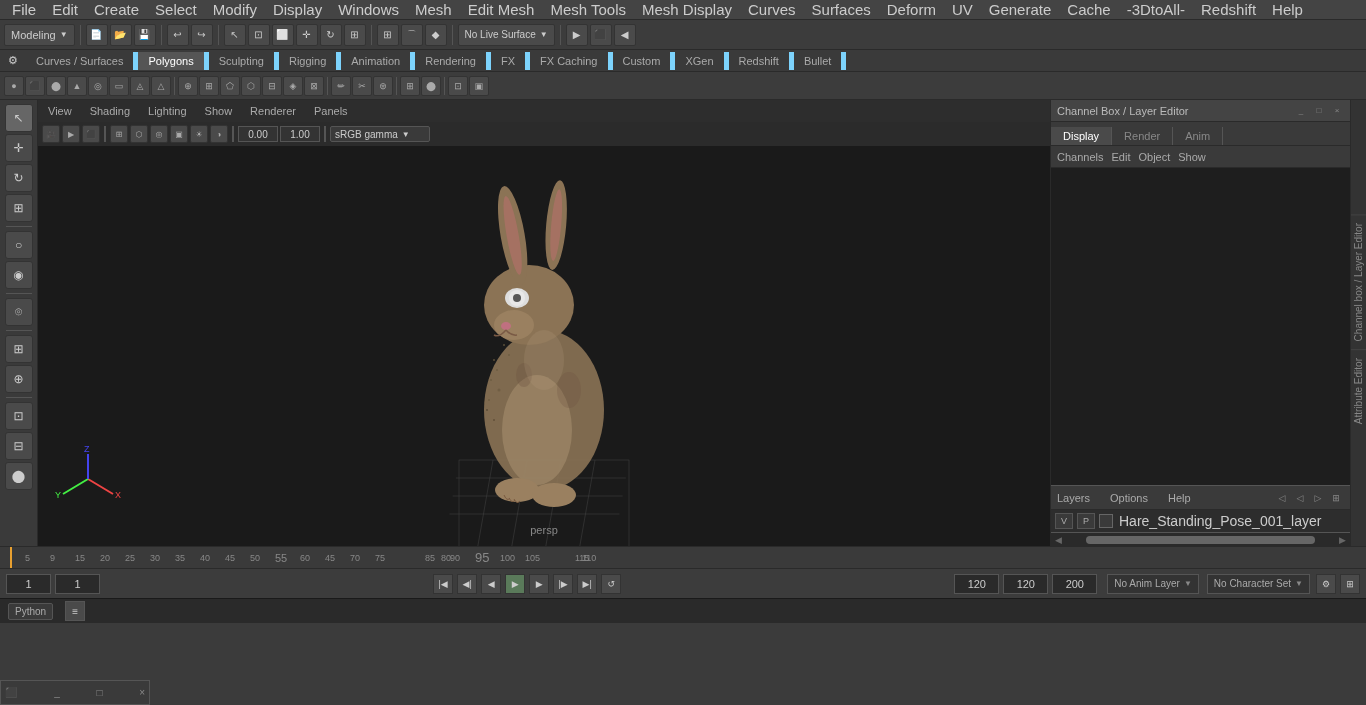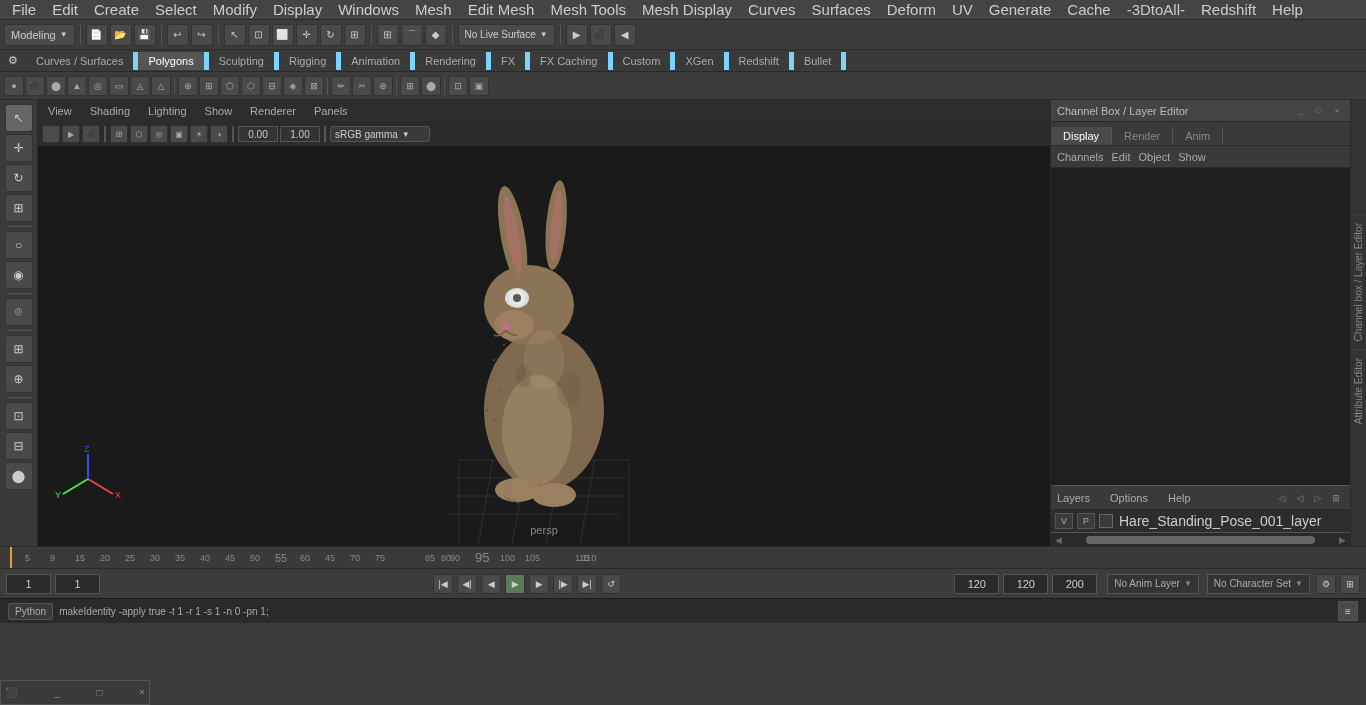--- a/index.html
+++ b/index.html
@@ -486,7 +486,7 @@
       display: flex;
       align-items: center;
       padding: 0 8px;
-      gap: 6px;
+      gap: 12px;
     }
     #python-label {
       font-size: 10px;

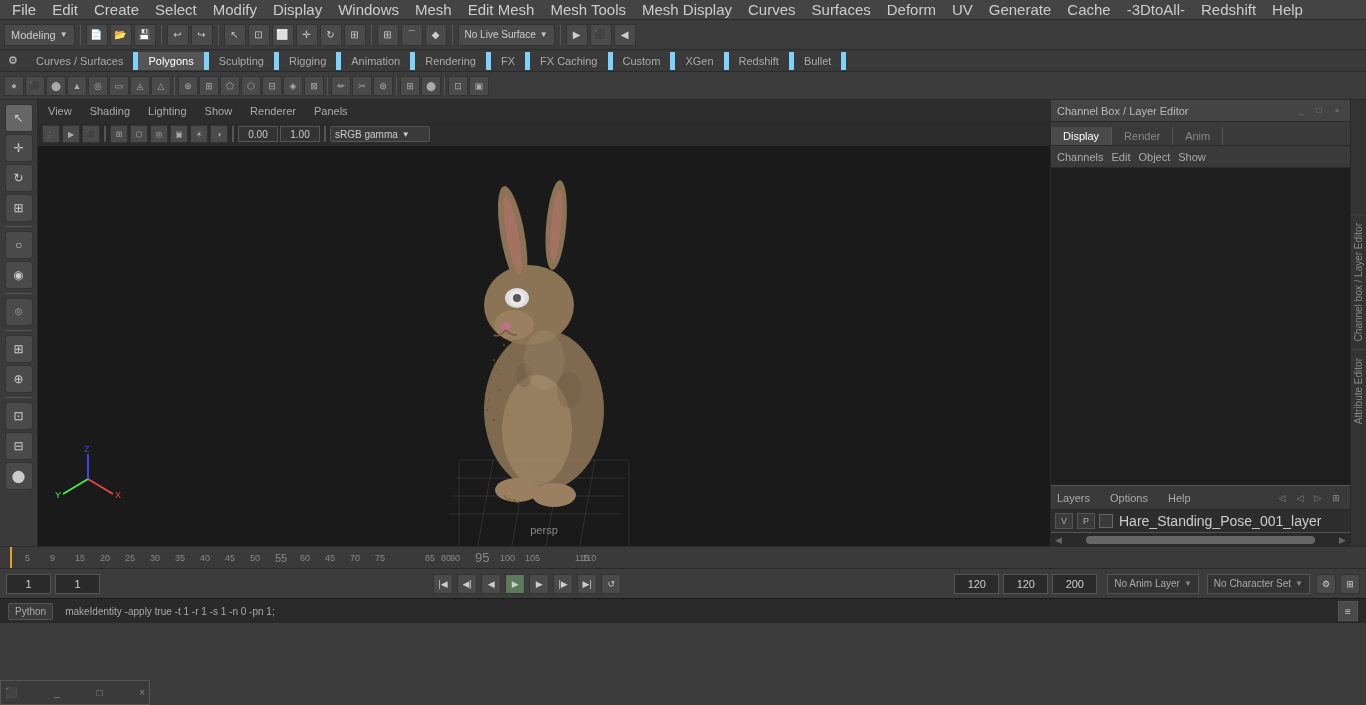--- a/index.html
+++ b/index.html
@@ -901,7 +901,6 @@
 
 <div id="status-bar">
   <div id="python-label">Python</div>
-  <div id="status-text">makeIdentity -apply true -t 1 -r 1 -s 1 -n 0 -pn 1;</div>
   <div style="width:20px;height:20px;background:#4a4a4a;border:1px solid #555;display:flex;align-items:center;justify-content:center;cursor:pointer;font-size:10px;color:#ccc;">≡</div>
 </div>
 

